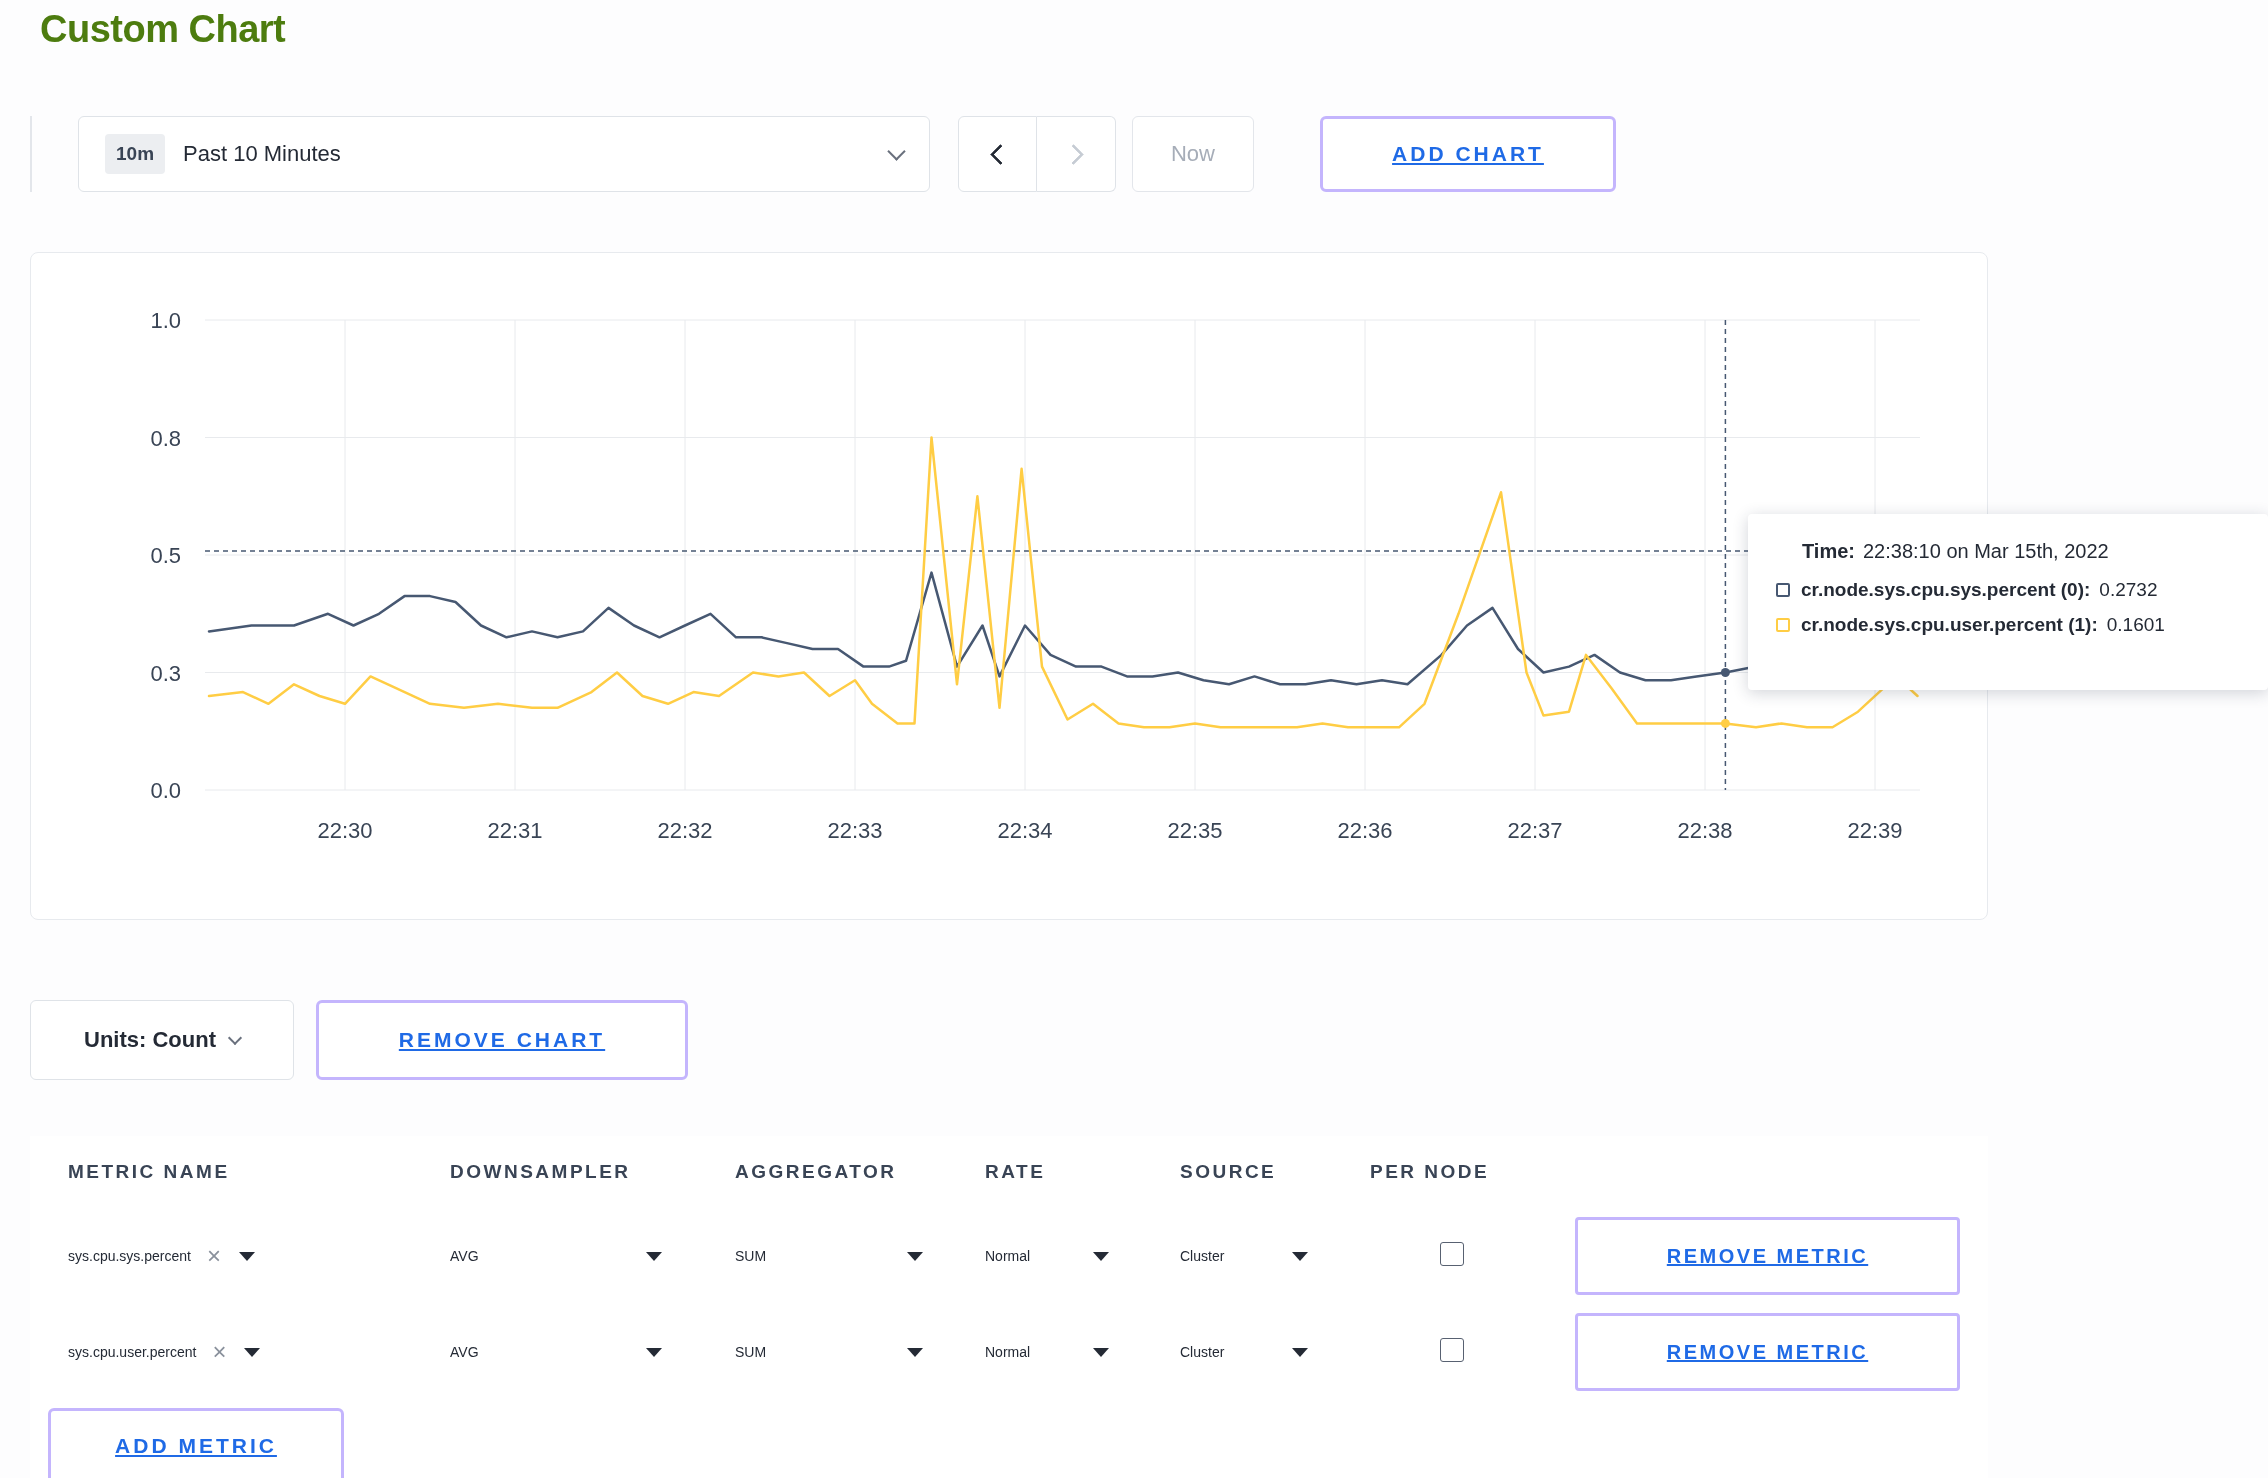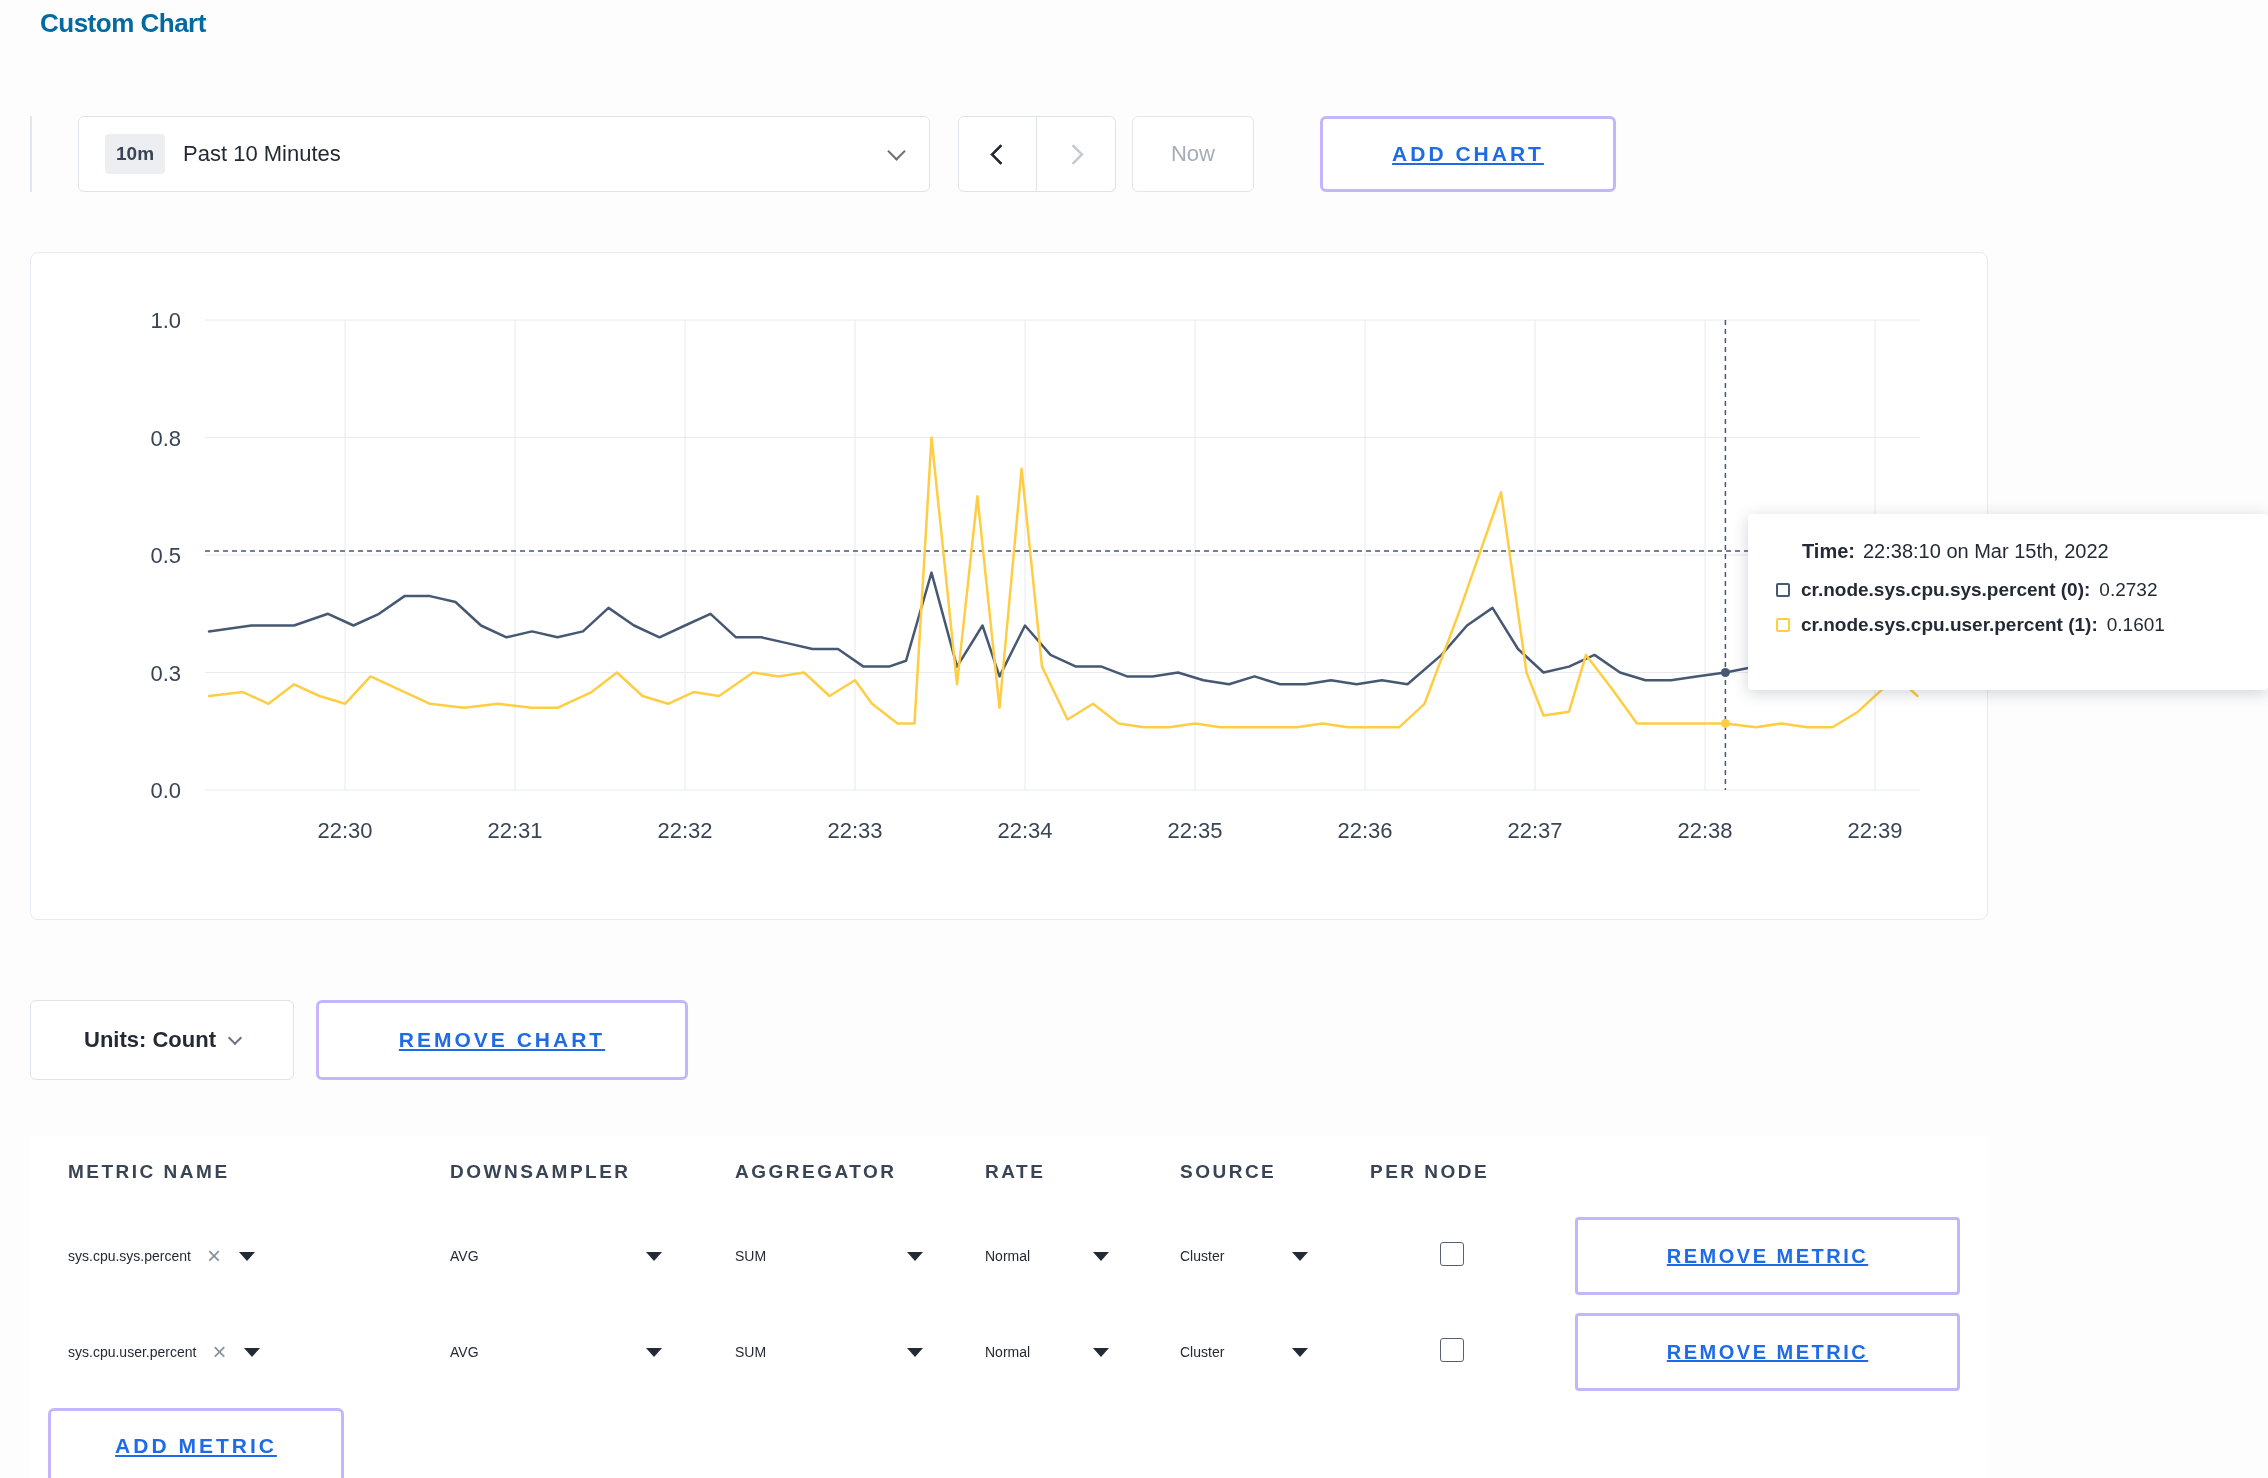--- a/index.html
+++ b/index.html
@@ -7,7 +7,7 @@
   body { font-family: "Liberation Sans", sans-serif; color:#242a35; }
   #app { position:relative; width:2268px; height:1478px; background:#fdfdfe; overflow:hidden; }
 
-  .page-title { position:absolute; left:40px; top:8px; font-size:26px; font-weight:600; color:#0369a1; letter-spacing:-0.5px; }
+  .page-title { position:absolute; left:40px; top:8px; font-size:38px; font-weight:600; color:#4d7c0f; letter-spacing:-0.5px; }
 
   
   .toolbar-divider { position:absolute; left:30px; top:116px; width:2px; height:76px; background:#e3e6eb; }

